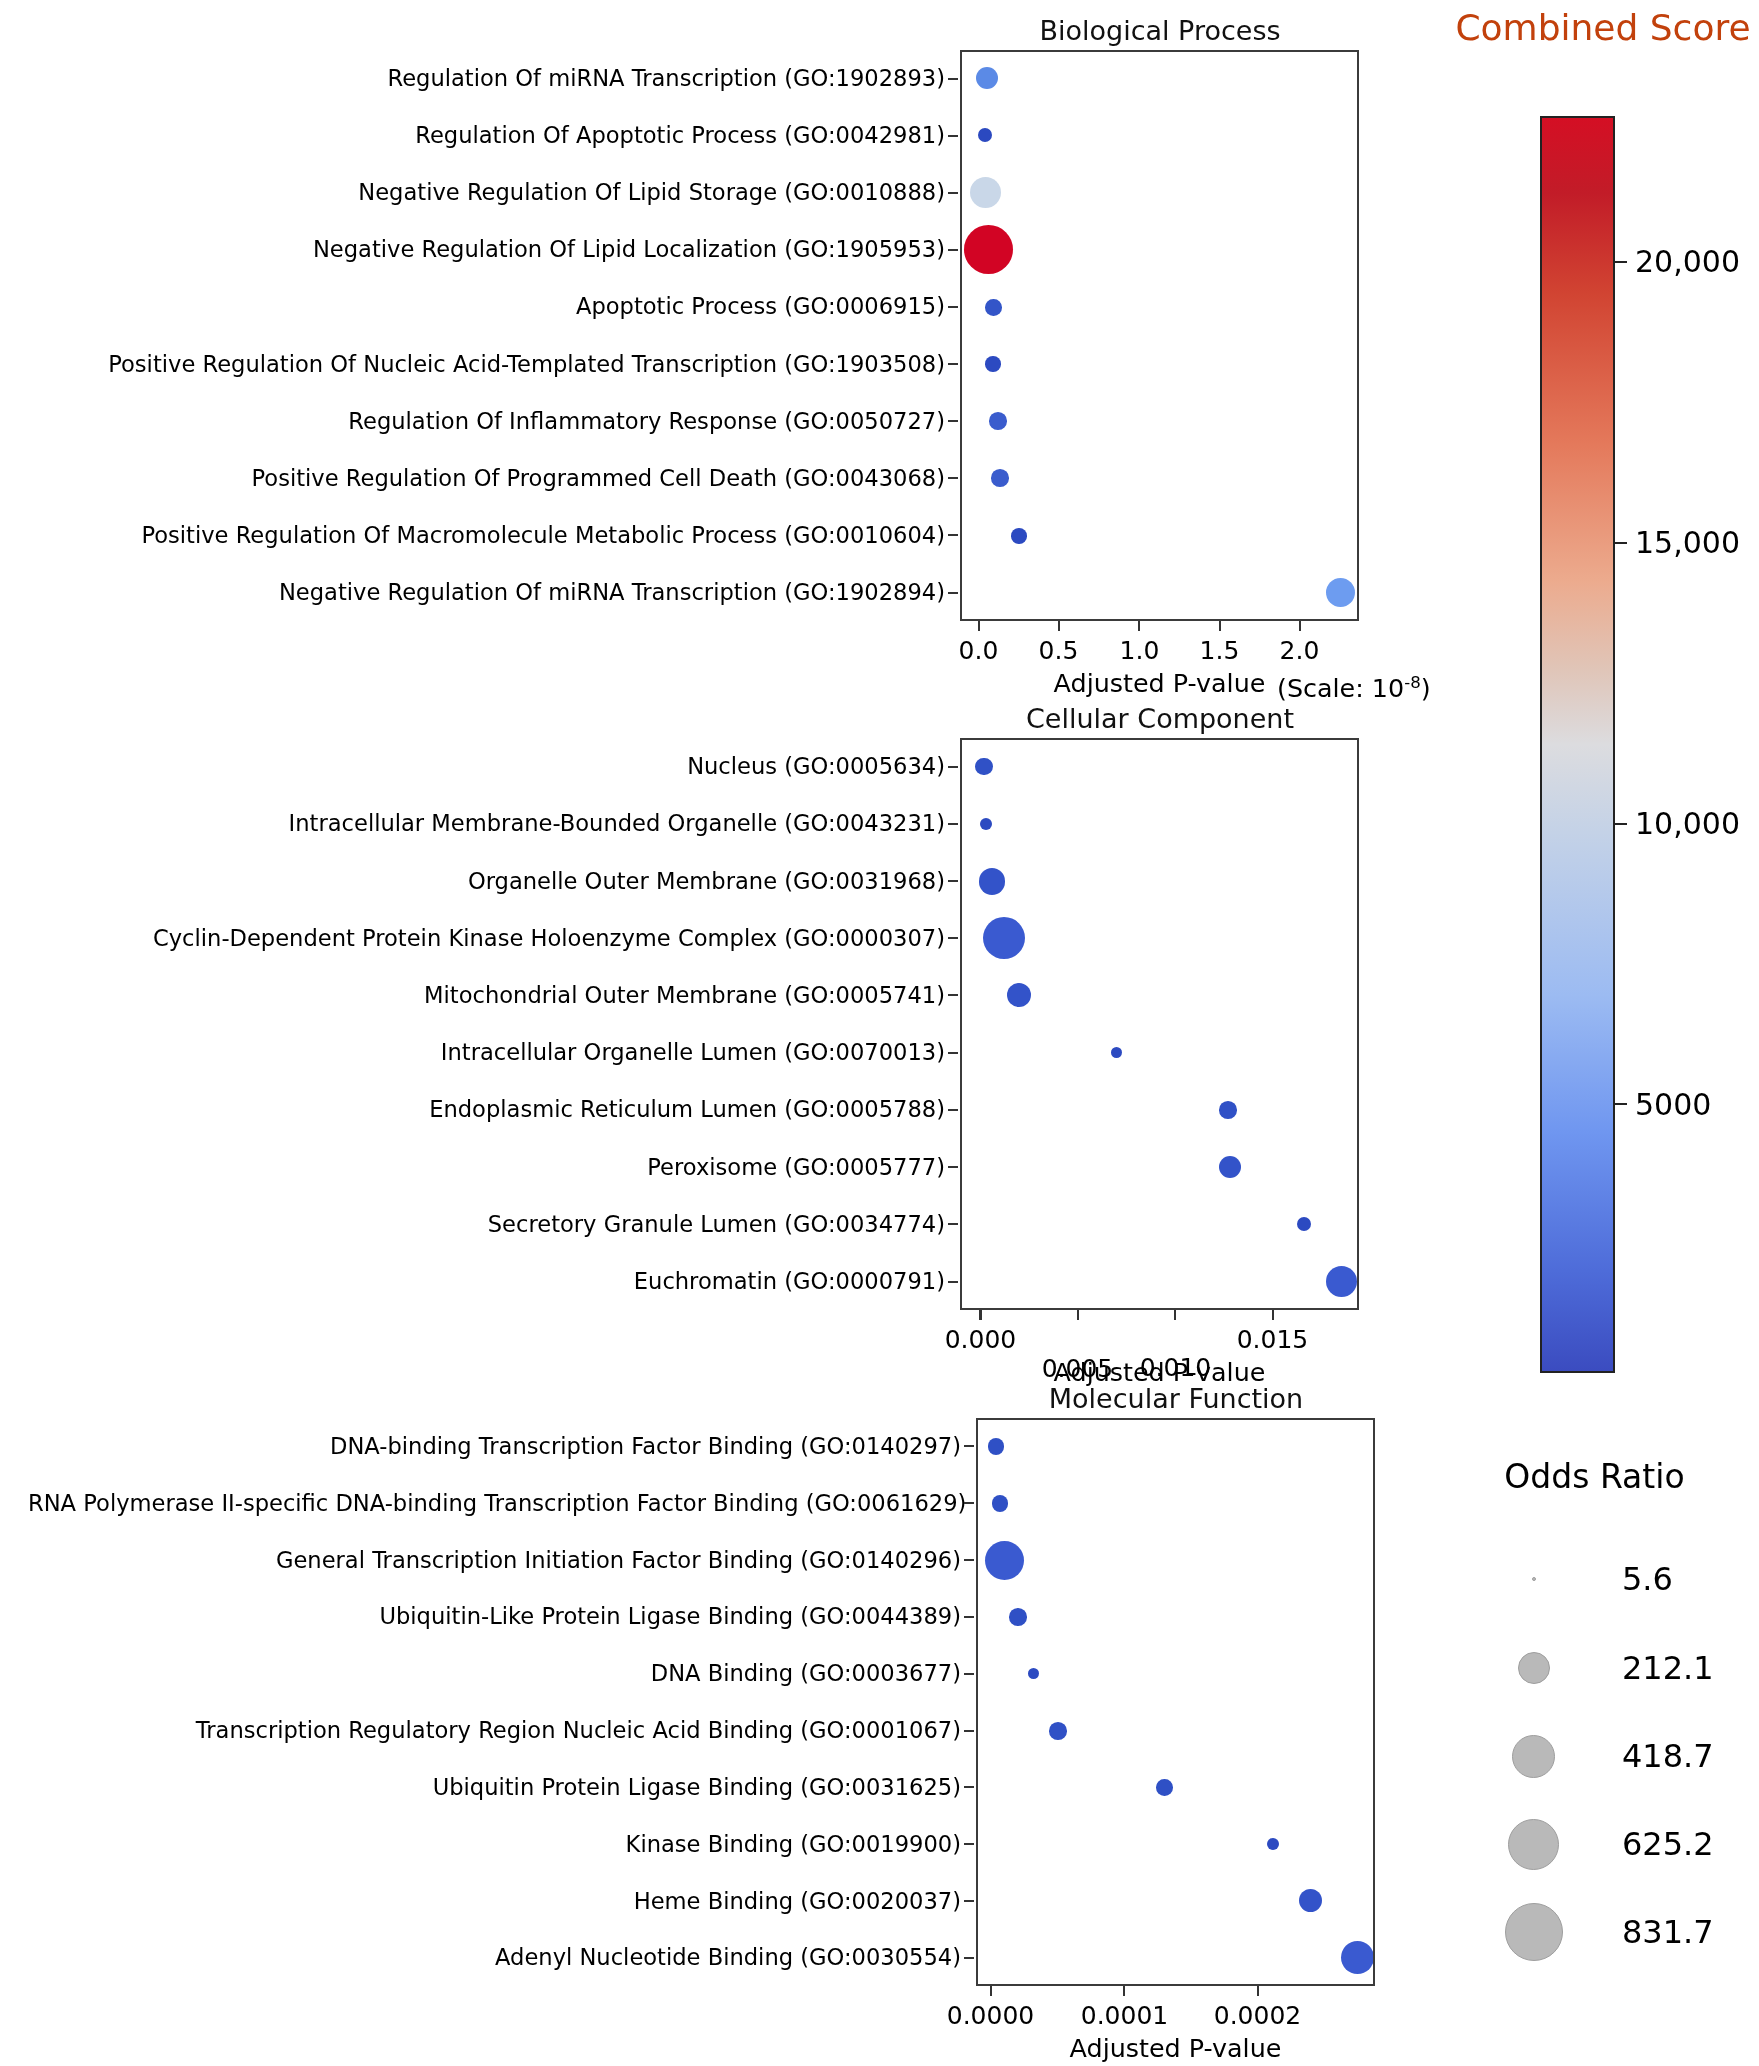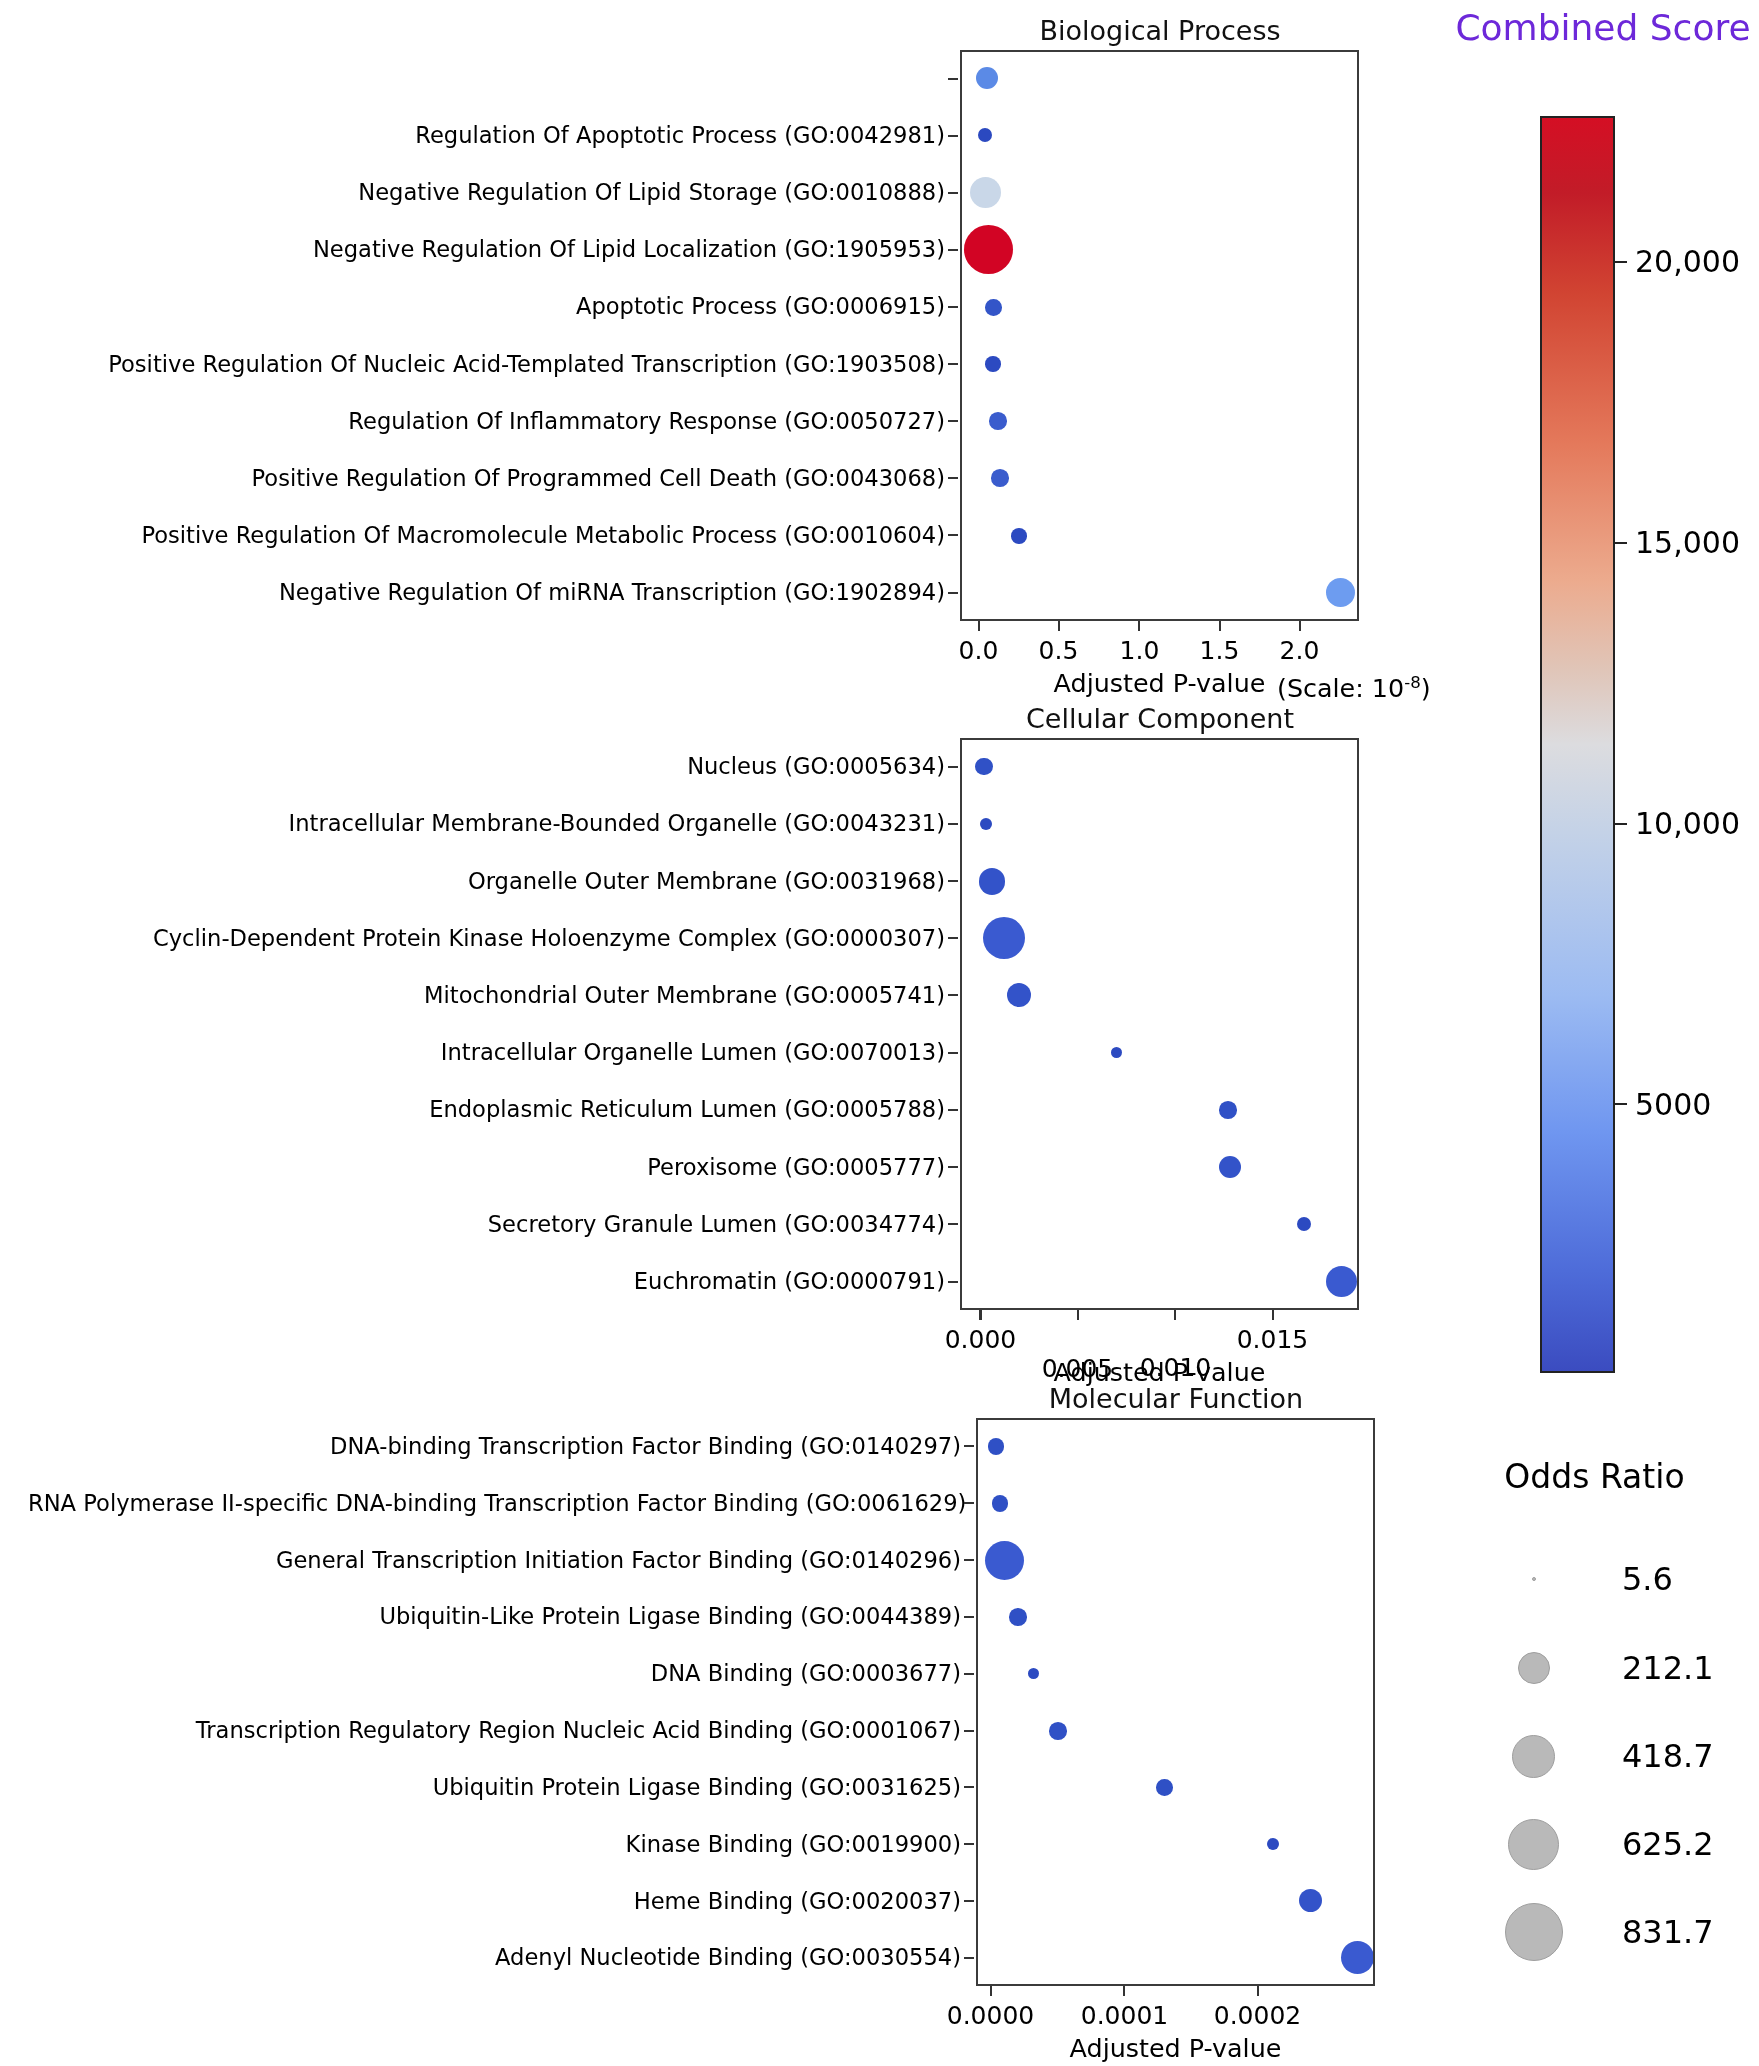--- a/index.html
+++ b/index.html
@@ -20,7 +20,7 @@
   .scale-note{position:absolute;left:317px;white-space:nowrap;font-size:25.4px;line-height:30px;color:#000;}
   .scale-note sup{font-size:16.6px;}
   #colorbar-title{position:absolute;left:1446px;top:6.6px;width:314px;text-align:center;
-    font-size:36px;line-height:42px;color:#6d28d9;}
+    font-size:36px;line-height:42px;color:#c2410c;}
   #colorbar-bar{position:absolute;left:1540px;top:116px;width:71px;height:1253px;
     border:2.2px solid #222;box-sizing:content-box;
     background:linear-gradient(to bottom,

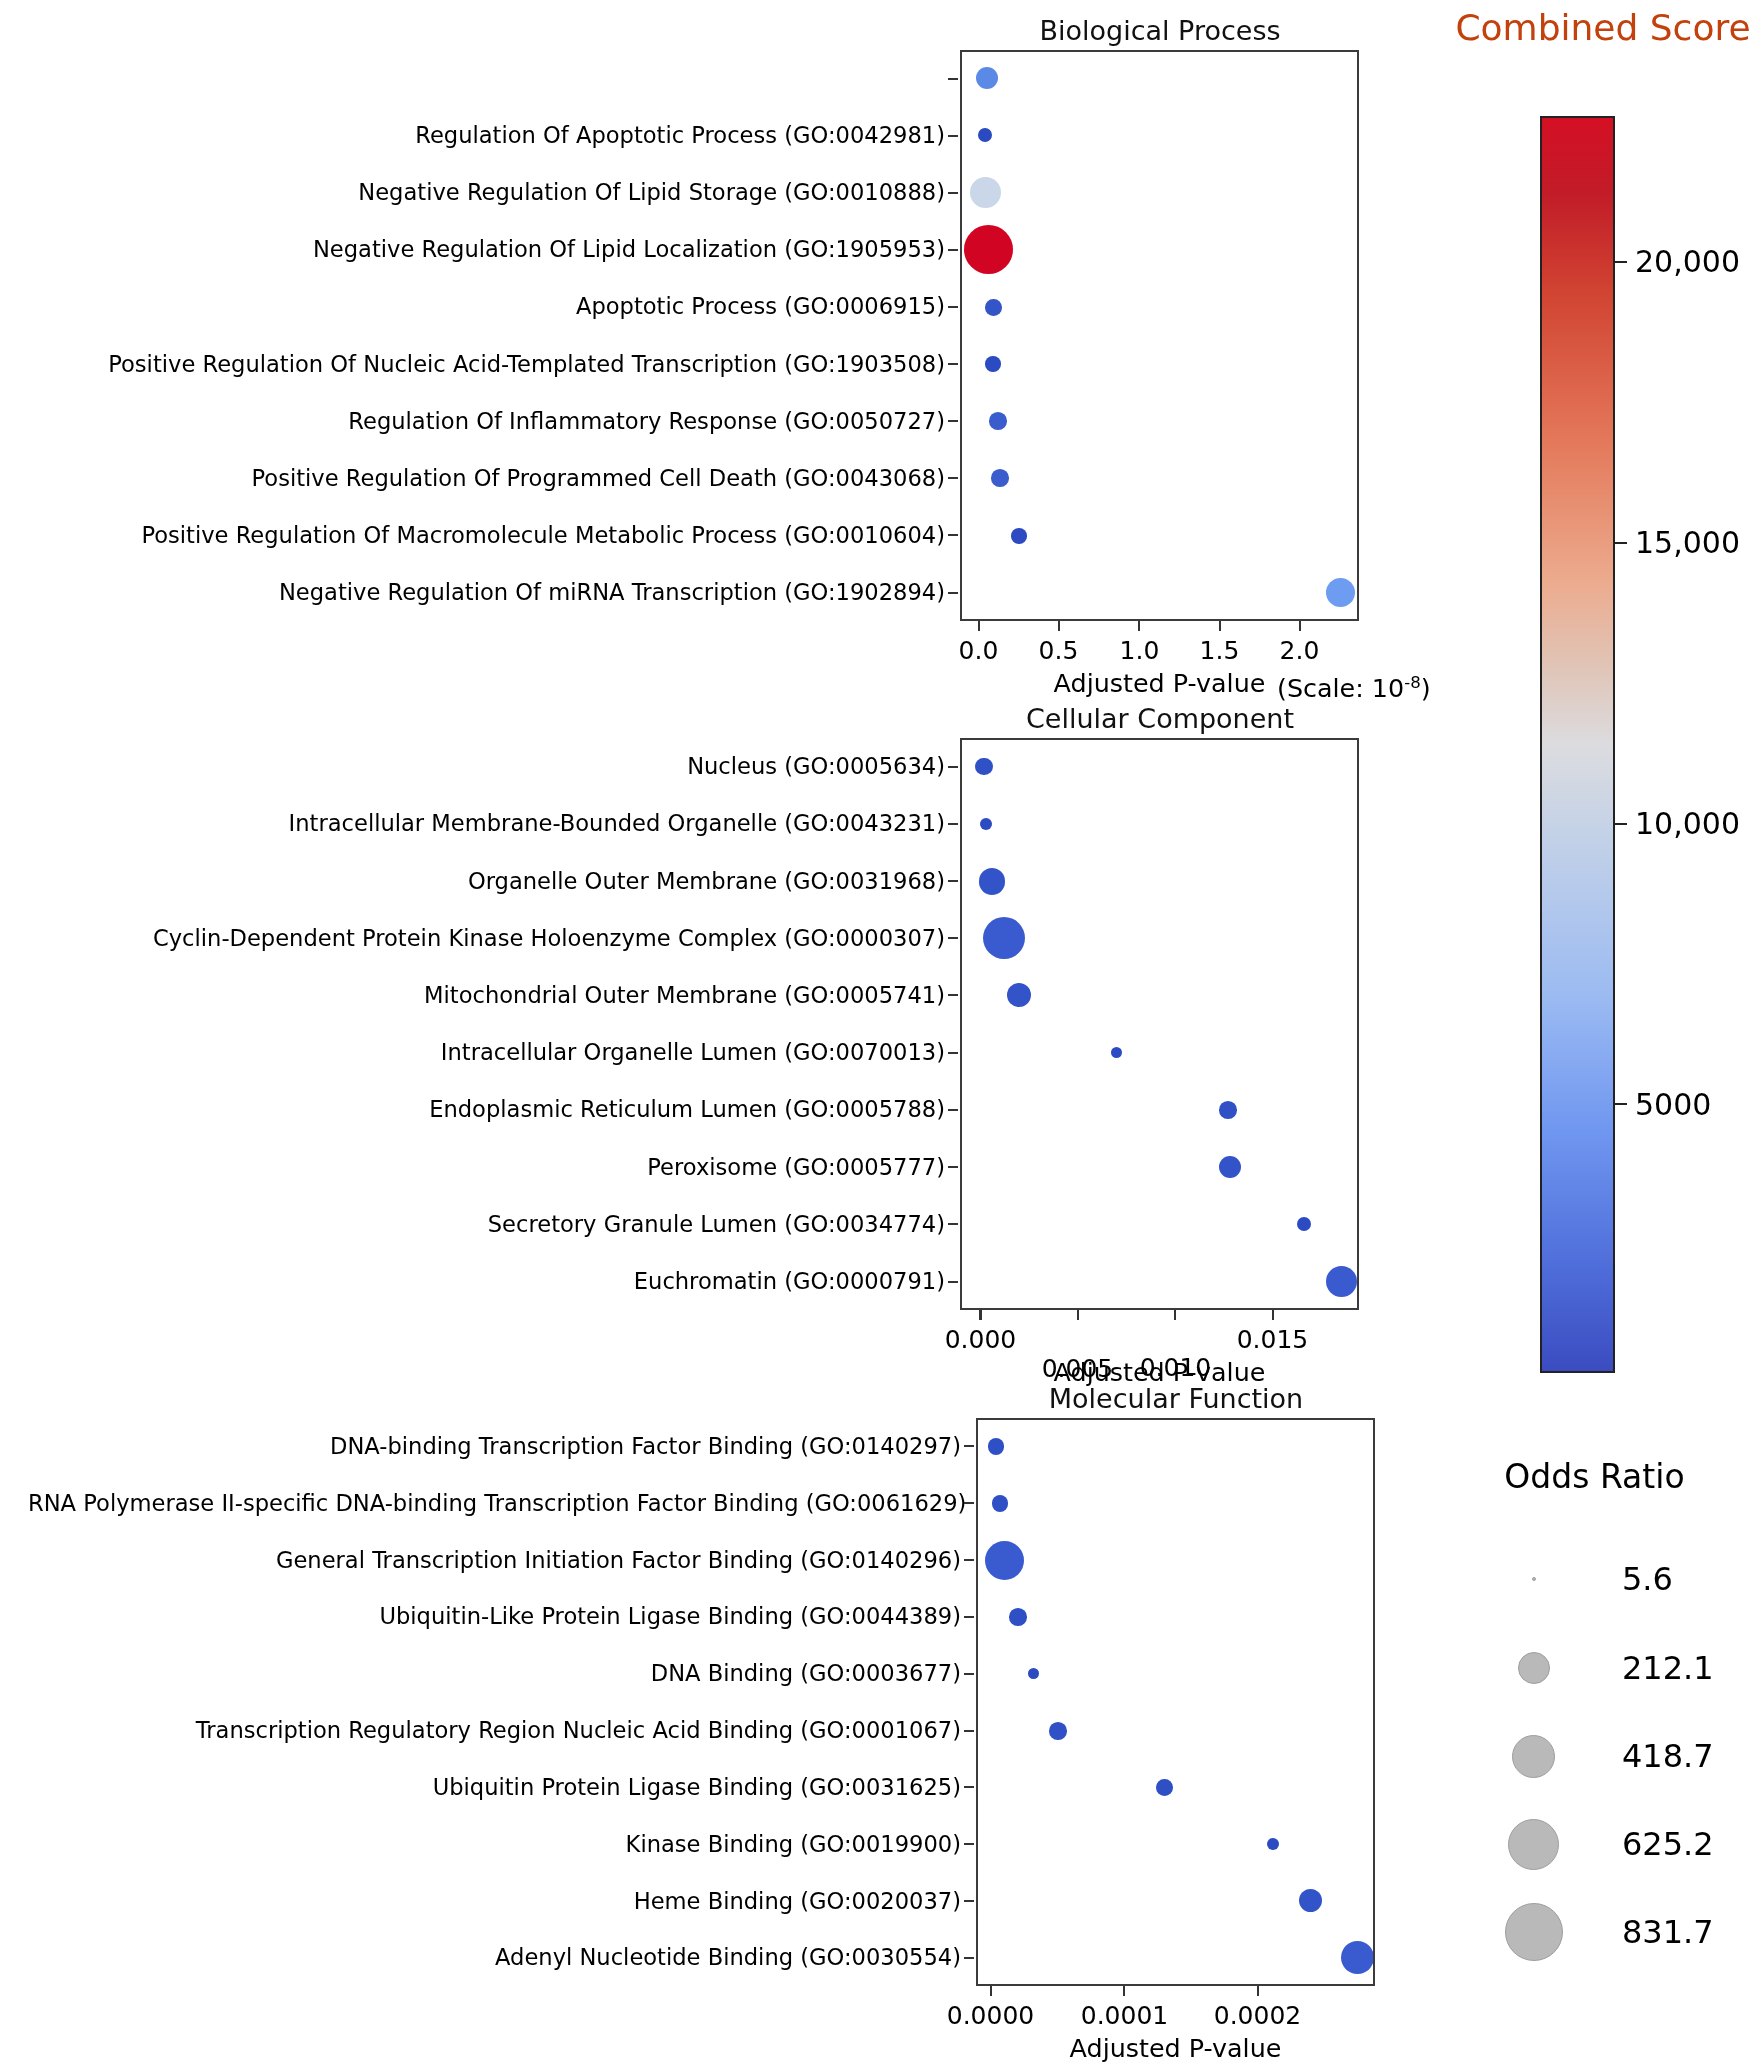--- a/index.html
+++ b/index.html
@@ -58,6 +58,7 @@
         <div class="dot" style="left: 364px; top: 526px; width: 29px; height: 29px; background: rgb(109, 156, 240);"></div>
       </div>
     <div class="scale-note" style="top:618px;">(Scale: 10<sup>-8</sup>)</div>
+  <div class="ylab" style="top: 12px;">Regulation Of miRNA Transcription (GO:1902893)</div>
       <div class="ytick" style="top: 27.5px;"></div>
       <div class="ylab" style="top: 69px;">Regulation Of Apoptotic Process (GO:0042981)</div>
       <div class="ytick" style="top: 85px;"></div>

